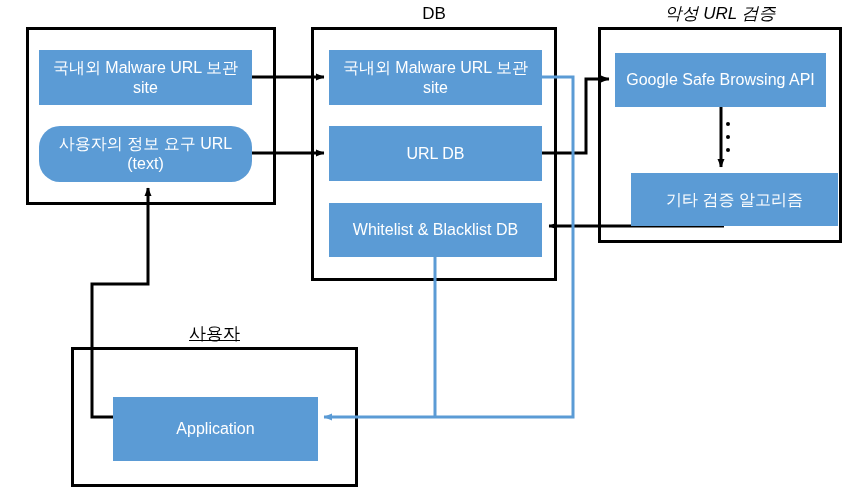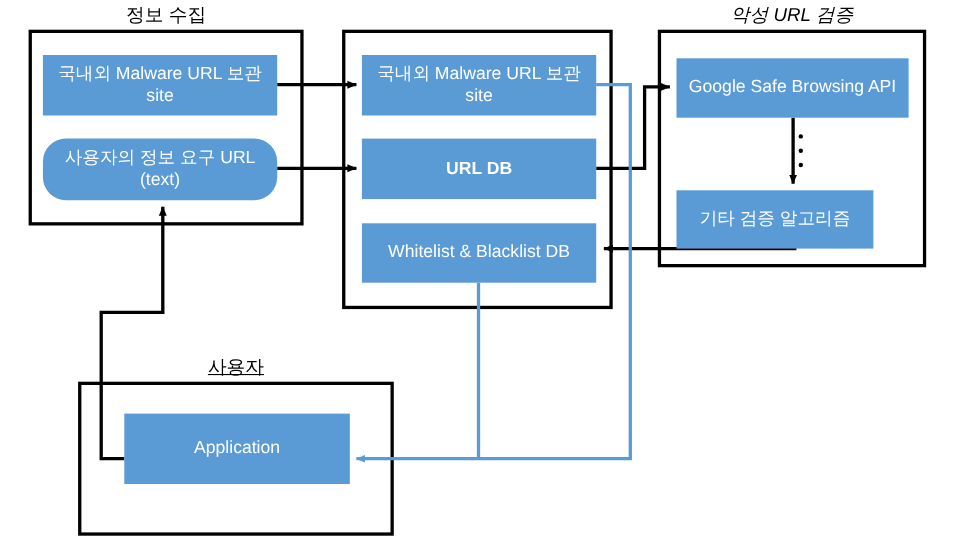--- a/index.html
+++ b/index.html
@@ -26,7 +26,6 @@
 
 <div id="stage">
 
-  <div class="group-title" style="left:26px;top:4px;width:250px;">정보 수집</div>
   <div class="group-title" style="left:598px;top:4px;width:244px;font-style:italic;">악성 URL 검증</div>
   <div class="group-title" style="left:71px;top:324px;width:287px;text-decoration:underline;">사용자</div>
 

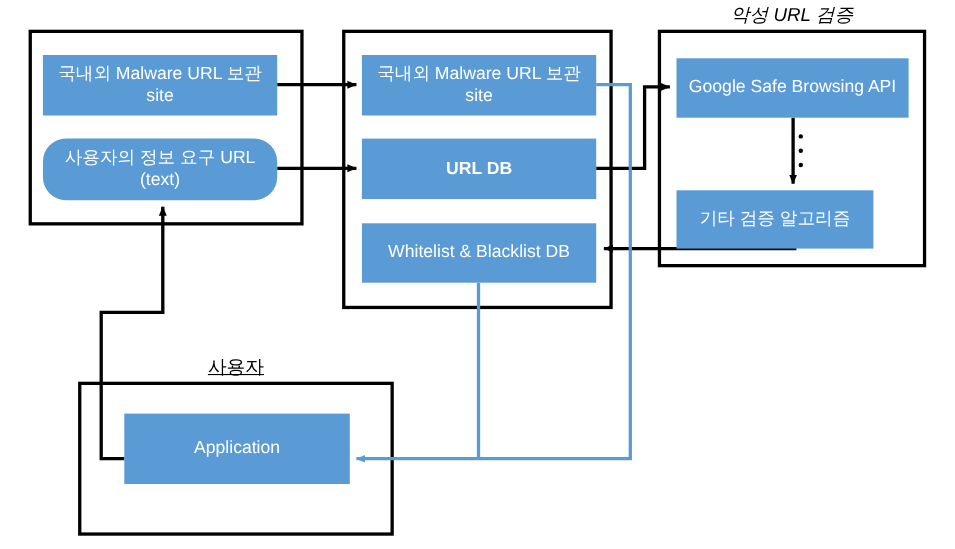--- a/index.html
+++ b/index.html
@@ -26,6 +26,7 @@
 
 <div id="stage">
 
+  <div class="group-title" style="left:311px;top:4px;width:246px;">DB</div>
   <div class="group-title" style="left:598px;top:4px;width:244px;font-style:italic;">악성 URL 검증</div>
   <div class="group-title" style="left:71px;top:324px;width:287px;text-decoration:underline;">사용자</div>
 

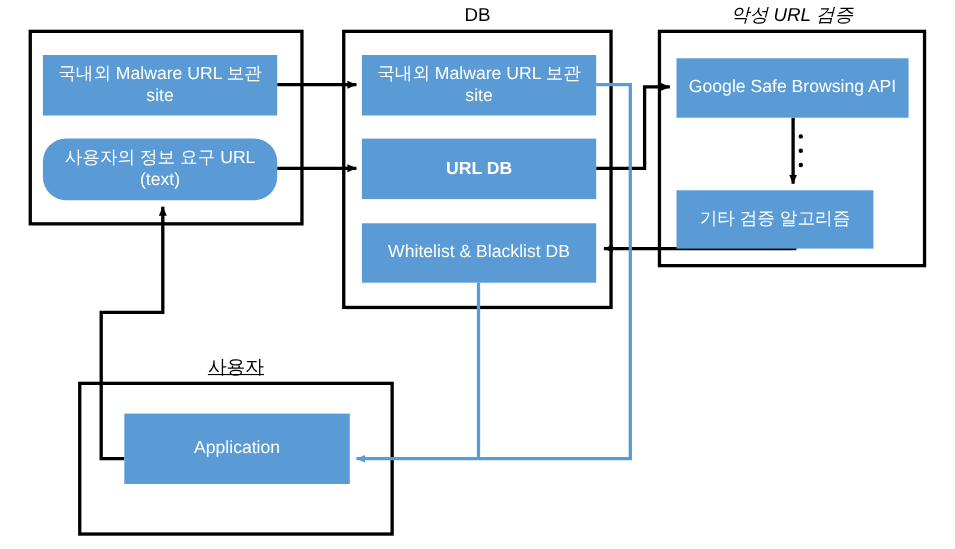--- a/index.html
+++ b/index.html
@@ -78,7 +78,7 @@
   <div class="node" style="left:39px;top:126px;width:213px;height:56px;border-radius:21px;">사용자의 정보 요구 URL (text)</div>
 
   <div class="node" style="left:329px;top:50px;width:213px;height:55px;">국내외 Malware URL 보관 site</div>
-  <div class="node" style="left:329px;top:126px;width:213px;height:55px;font-weight:bold;">URL DB</div>
+  <div class="node" style="left:329px;top:126px;width:213px;height:55px;">URL DB</div>
   <div class="node" style="left:329px;top:203px;width:213px;height:54px;">Whitelist &amp; Blacklist DB</div>
 
   <div class="node" style="left:615px;top:53px;width:211px;height:54px;">Google Safe Browsing API</div>

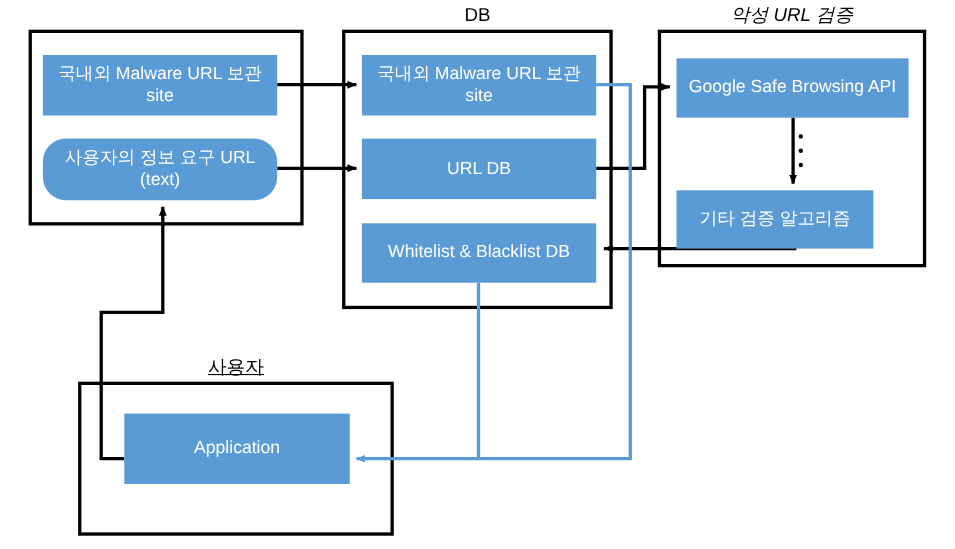--- a/index.html
+++ b/index.html
@@ -82,7 +82,7 @@
   <div class="node" style="left:329px;top:203px;width:213px;height:54px;">Whitelist &amp; Blacklist DB</div>
 
   <div class="node" style="left:615px;top:53px;width:211px;height:54px;">Google Safe Browsing API</div>
-  <div class="node" style="left:615px;top:173px;width:179px;height:53px;">기타 검증 알고리즘</div>
+  <div class="node" style="left:631px;top:173px;width:207px;height:53px;">기타 검증 알고리즘</div>
 
   <div class="node" style="left:113px;top:376px;width:205px;height:64px;">Application</div>
 

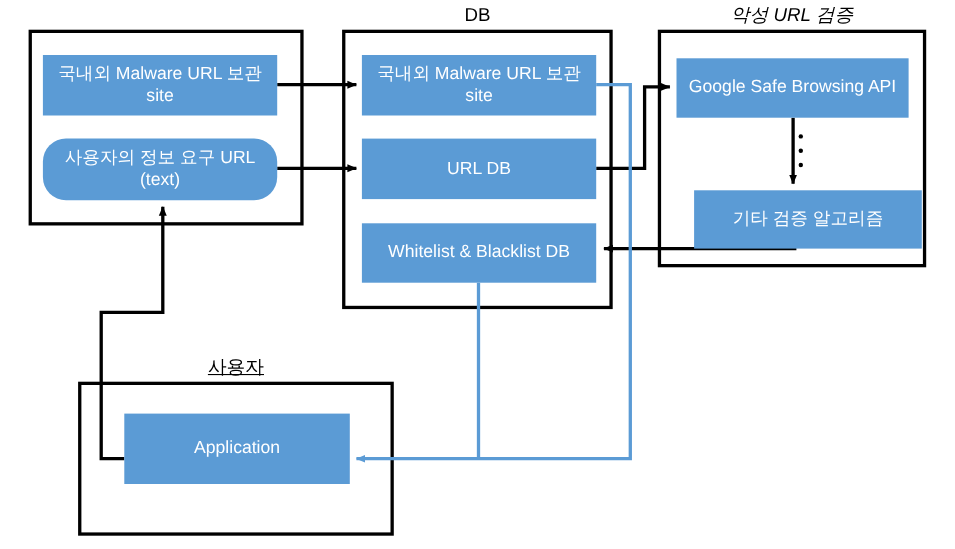--- a/index.html
+++ b/index.html
@@ -84,7 +84,7 @@
   <div class="node" style="left:615px;top:53px;width:211px;height:54px;">Google Safe Browsing API</div>
   <div class="node" style="left:631px;top:173px;width:207px;height:53px;">기타 검증 알고리즘</div>
 
-  <div class="node" style="left:113px;top:376px;width:205px;height:64px;">Application</div>
+  <div class="node" style="left:113px;top:397px;width:205px;height:64px;">Application</div>
 
 </div>
 

